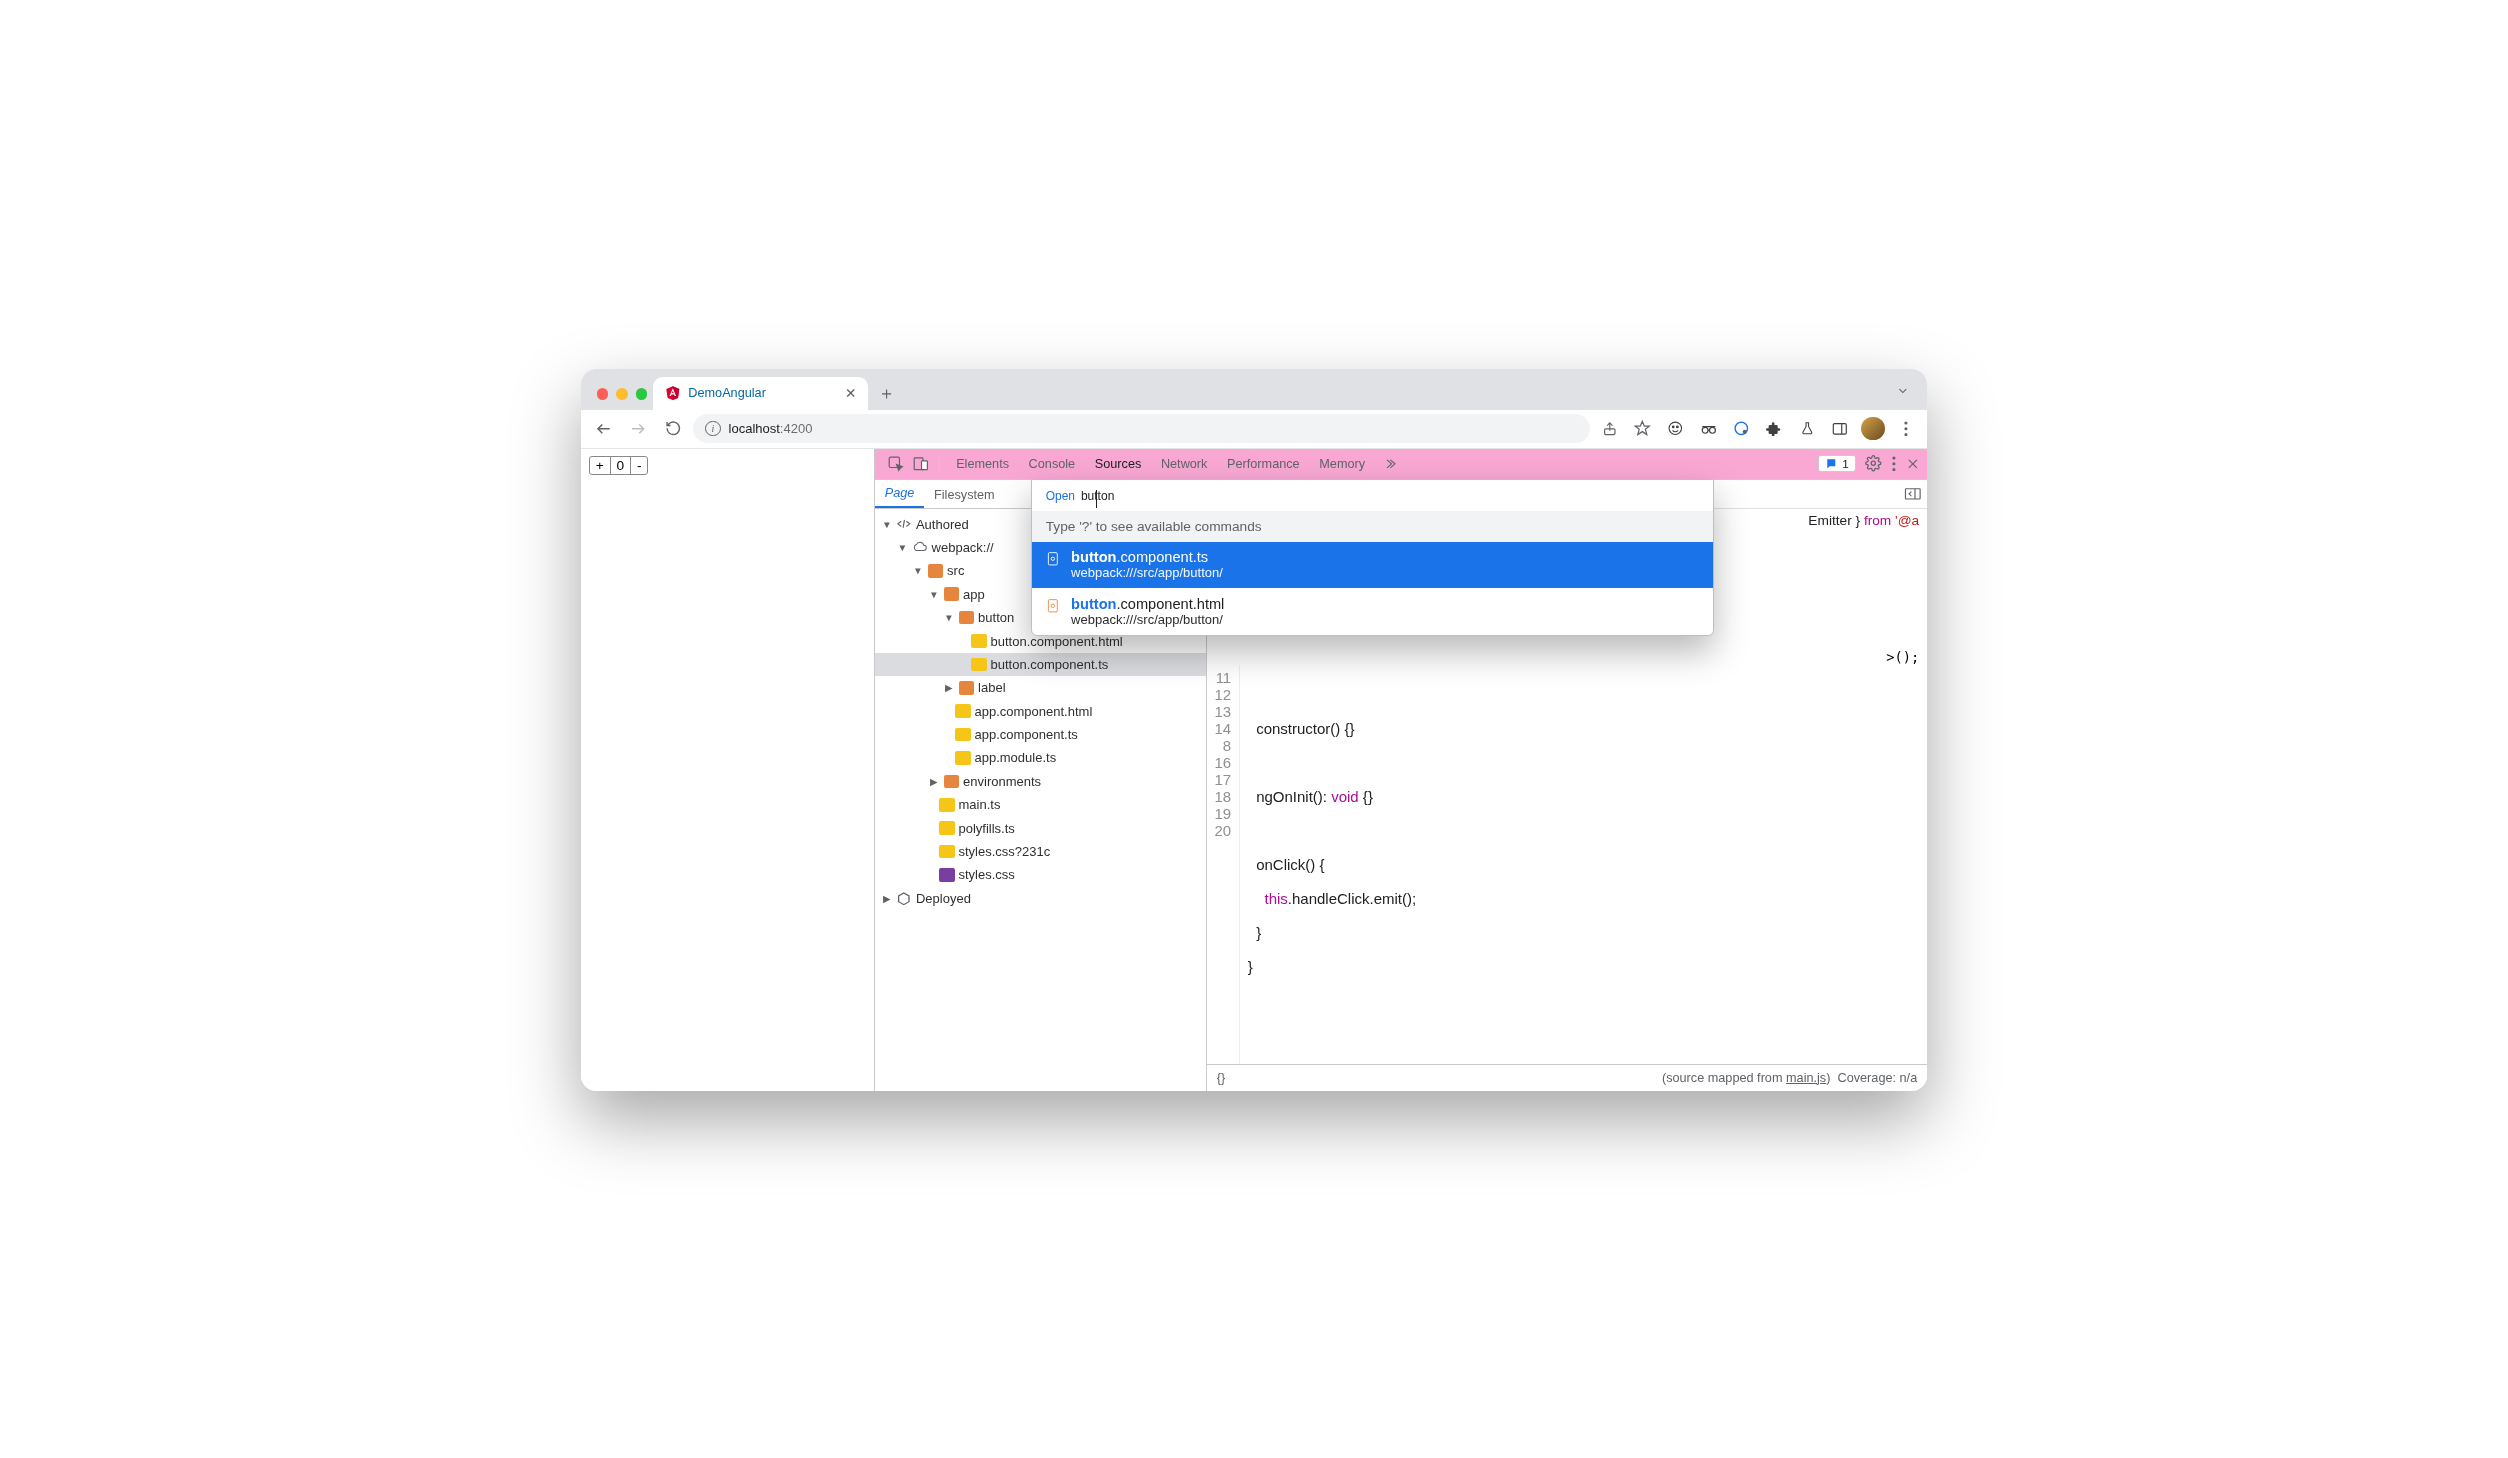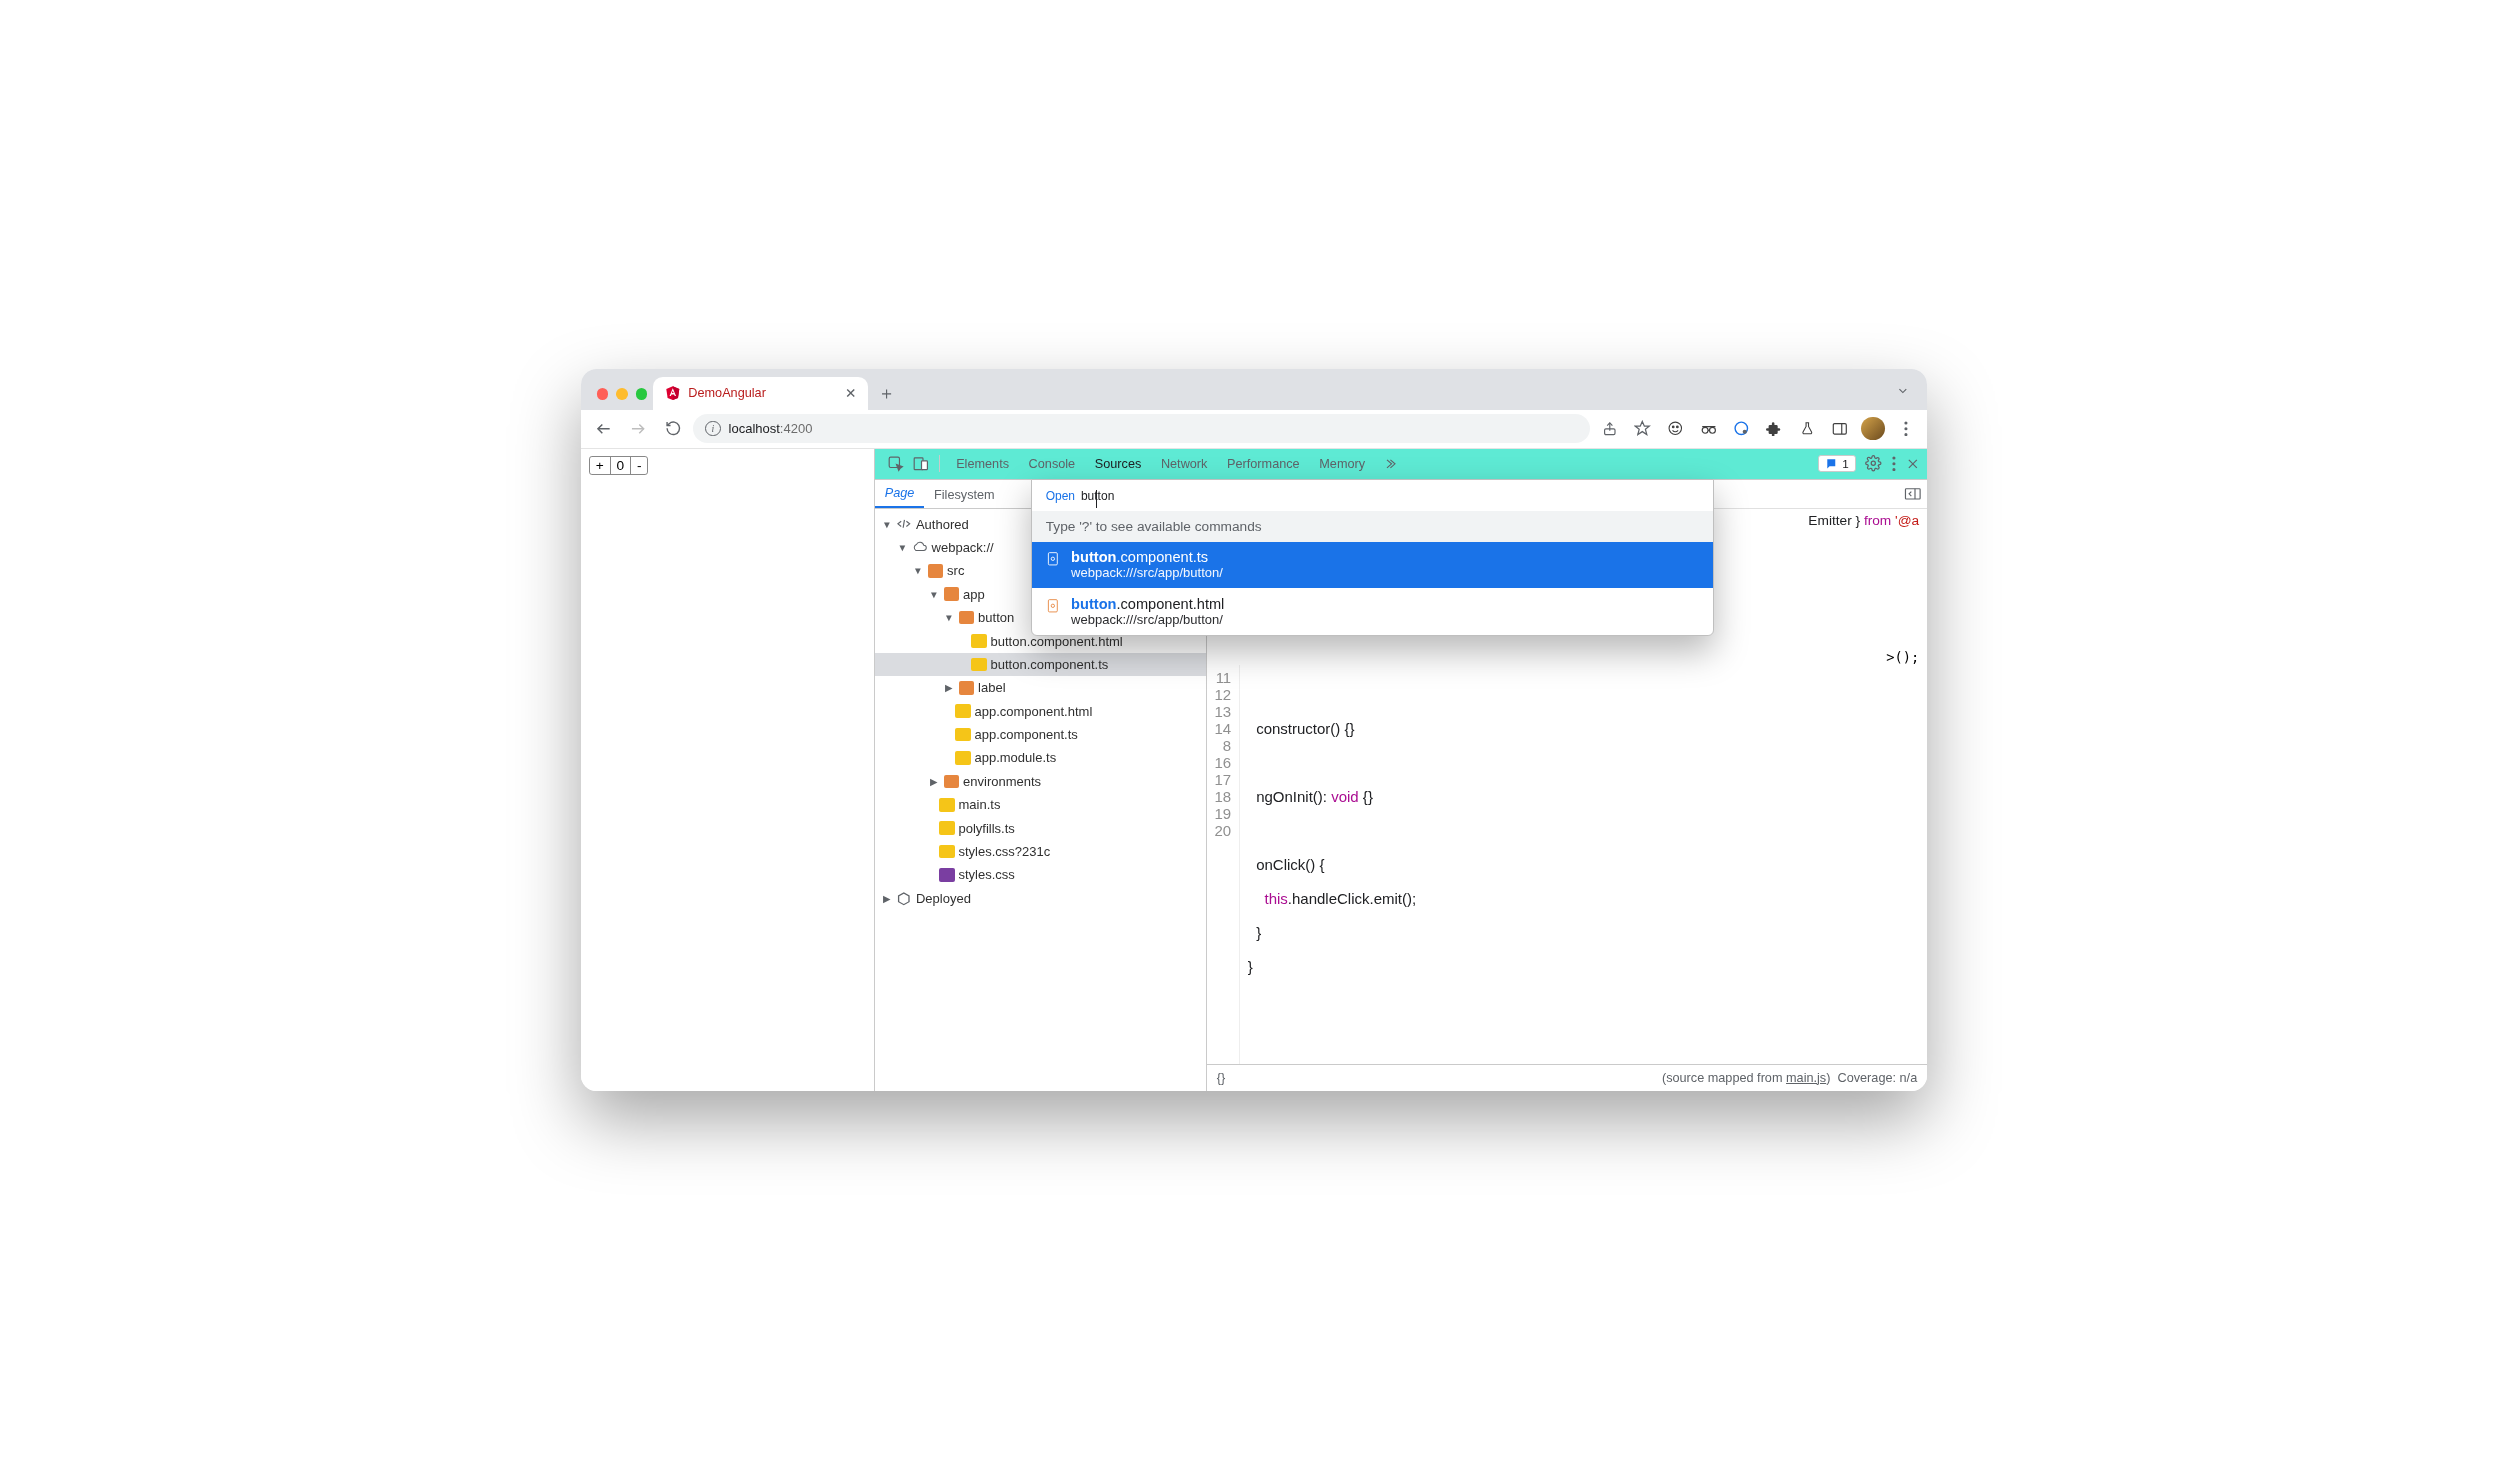--- a/index.html
+++ b/index.html
@@ -13,7 +13,7 @@
   .dot.red { background:#ff5f57; } .dot.yellow { background:#febc2e; } .dot.green { background:#28c840; }
   .tab { background:#fff; border-radius:9.8px 9.8px 0 0; height:33px; display:flex; align-items:center; padding:0 11.7px; min-width:215px; gap:7.8px; }
   .tab .favicon { width:15.6px; height:15.6px; display:flex; align-items:center; justify-content:center; }
-  .tab .title { font-size:12.7px; color:#b91c1c; flex:1; }
+  .tab .title { font-size:12.7px; color:#0369a1; flex:1; }
   .tab .close { font-size:13.7px; color:#5f6368; cursor:pointer; }
   .newtab { width:29px; height:29px; display:flex; align-items:center; justify-content:center; font-size:17.6px; color:#5f6368; margin-left:3.9px; margin-bottom:2px; cursor:pointer; }
   .tabstrip .spacer { flex:1; }

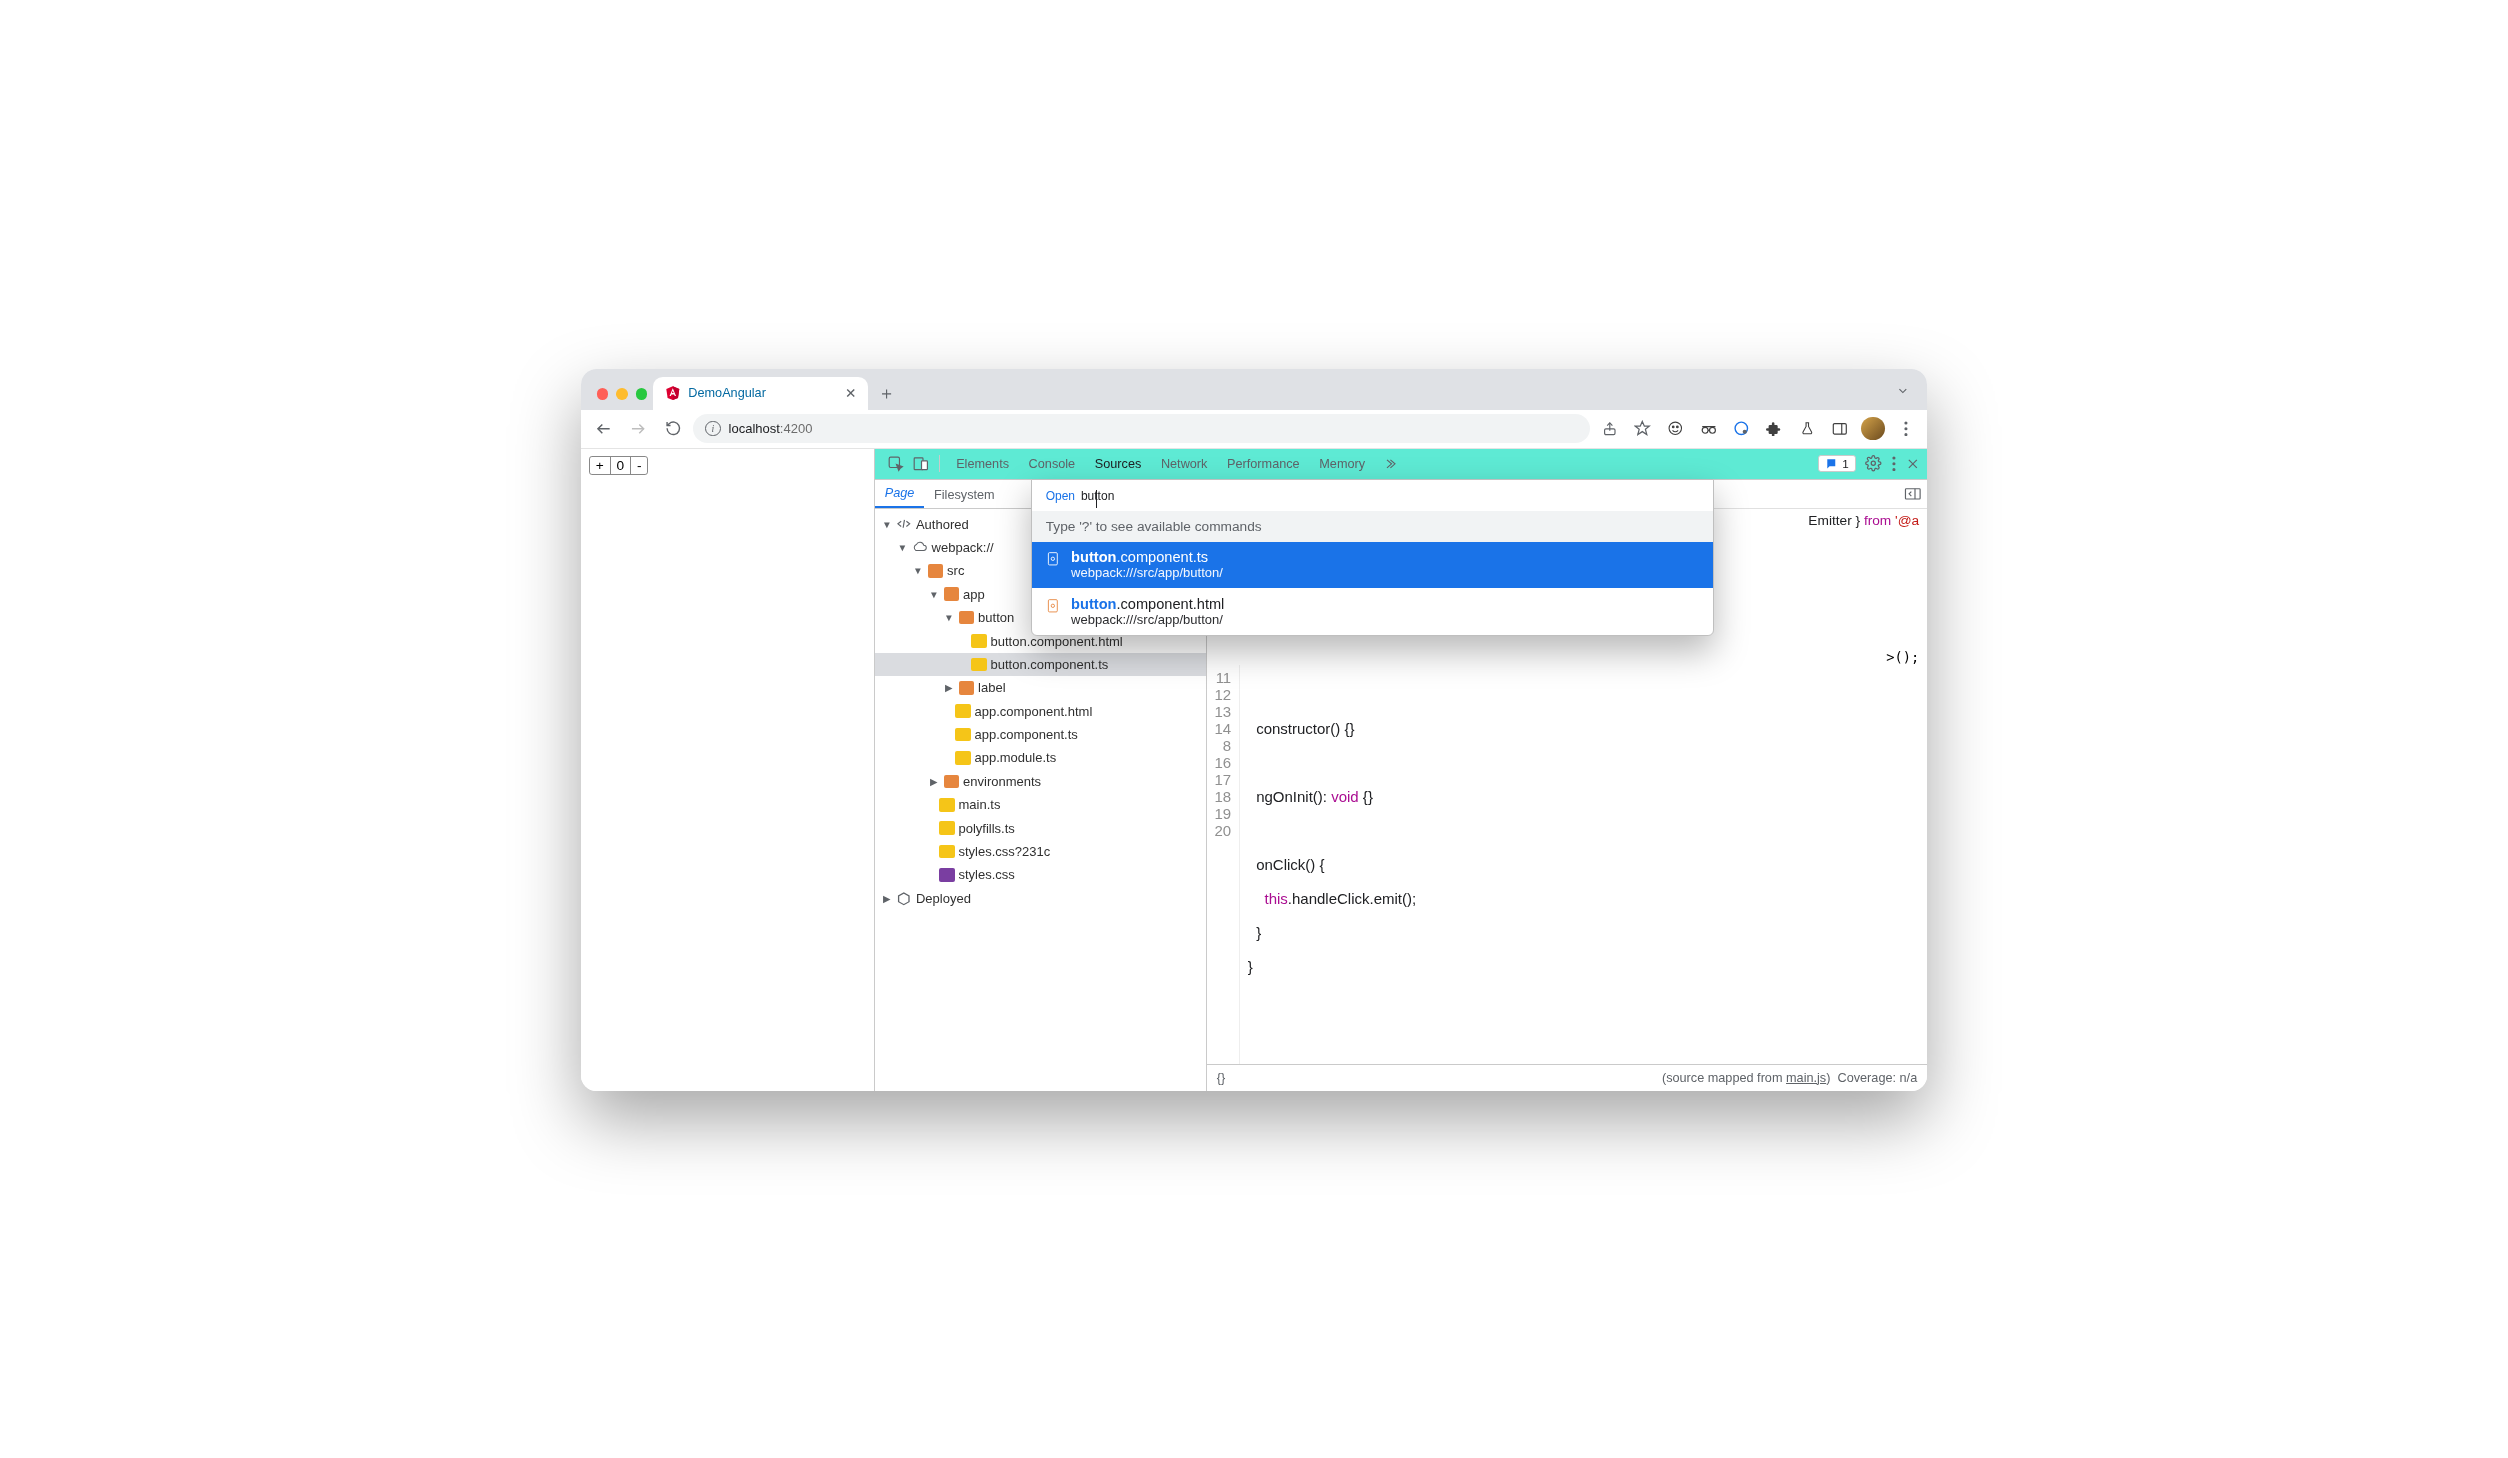--- a/index.html
+++ b/index.html
@@ -38,7 +38,7 @@
   .plusminus span:last-child{ border-right:none;}
   
   .devtools { flex:1; display:flex; flex-direction:column; border-left:1px solid #cacaca; min-width:0; }
-  .dt-tabs { height:31px; background:#5eead4; border-bottom:1px solid #cacaca; display:flex; align-items:center; padding:0 7.8px; gap:0; font-size:12.7px; color:#5f6368; }
+  .dt-tabs { height:31px; background:#f9a8d4; border-bottom:1px solid #cacaca; display:flex; align-items:center; padding:0 7.8px; gap:0; font-size:12.7px; color:#5f6368; }
   .dt-tabs .sep { width:1px; height:17.6px; background:#cacaca; margin:0 5.9px; }
   .dt-tabs .dtab { padding:0 9.8px; height:31px; display:flex; align-items:center; cursor:pointer; }
   .dt-tabs .dtab.active { color:#202124; }

